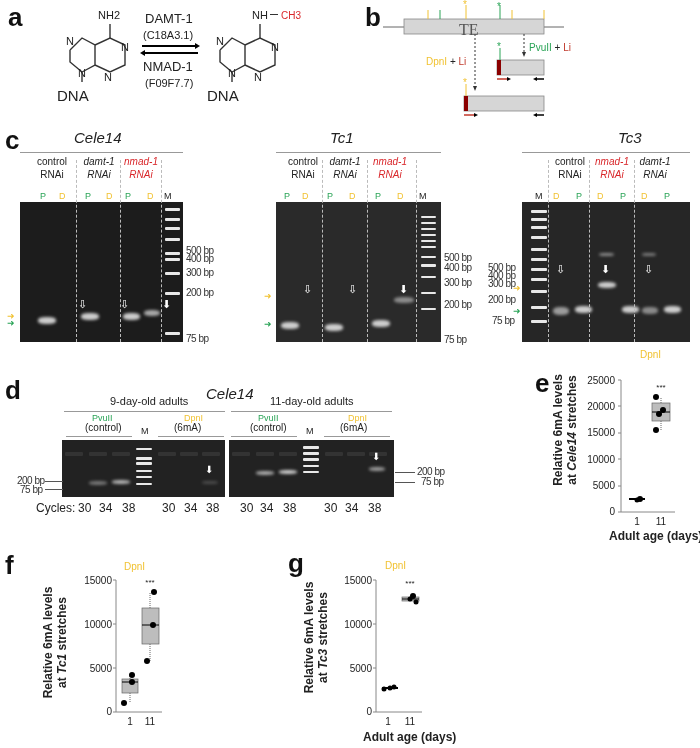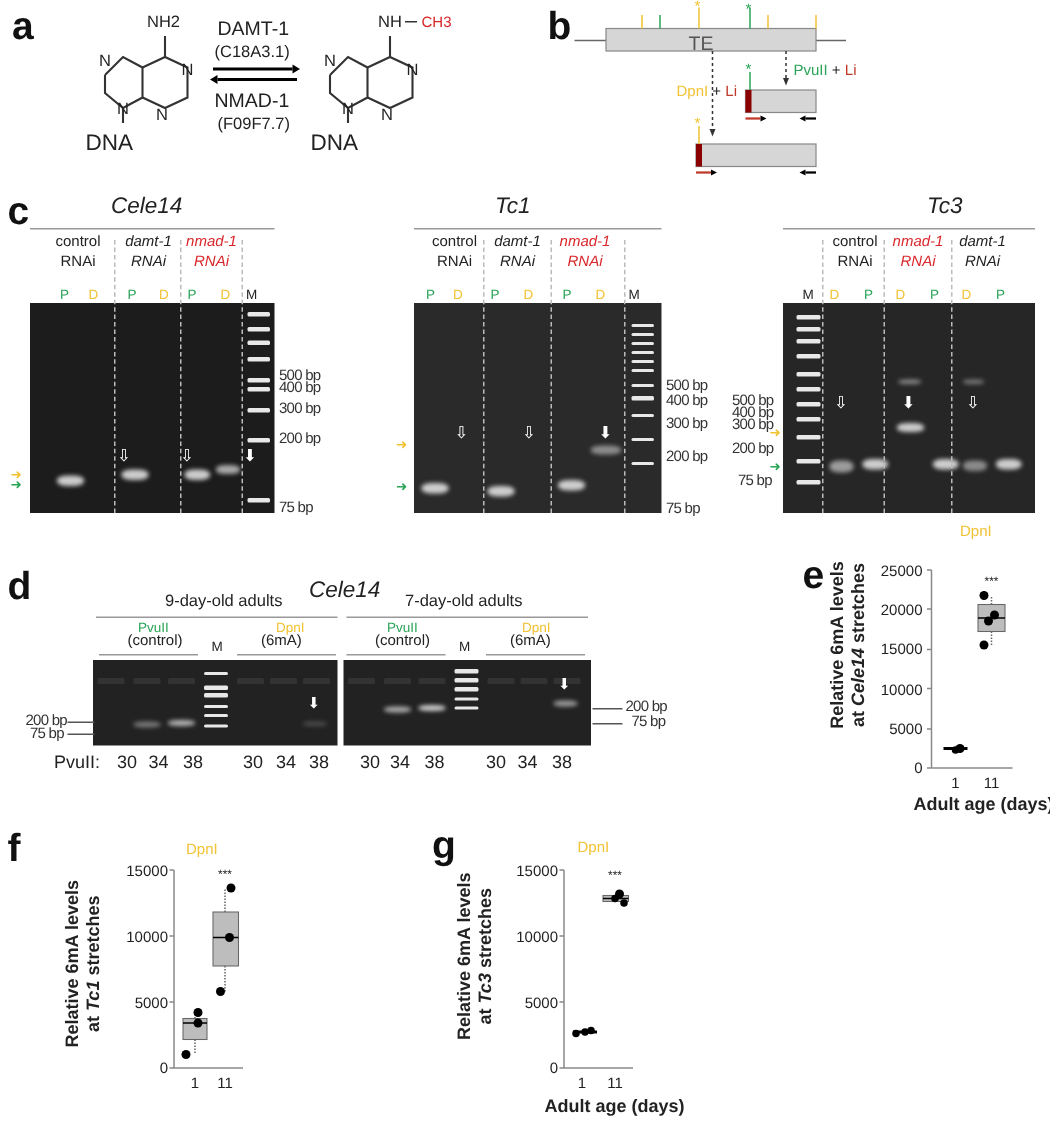--- a/index.html
+++ b/index.html
@@ -101,7 +101,7 @@
     <line x1="157" y1="115" x2="164" y2="115" stroke="#000" stroke-width="1.5"></line>
     <polygon points="157,113 153,115 157,117" fill="#000"></polygon>
   </svg>
-  <div class="t" style="left:459px;top:22px;font-size:13px;color:#555;">TE</div>
+  <div class="t" style="left:459px;top:22px;font-size:16px;color:#555;font-family:Liberation Serif, serif;">TE</div>
   <div class="t yellow" style="left:463px;top:0px;font-size:10px;">*</div>
   <div class="t green" style="left:497px;top:2px;font-size:10px;">*</div>
   <div class="t green" style="left:497px;top:42px;font-size:10px;">*</div>

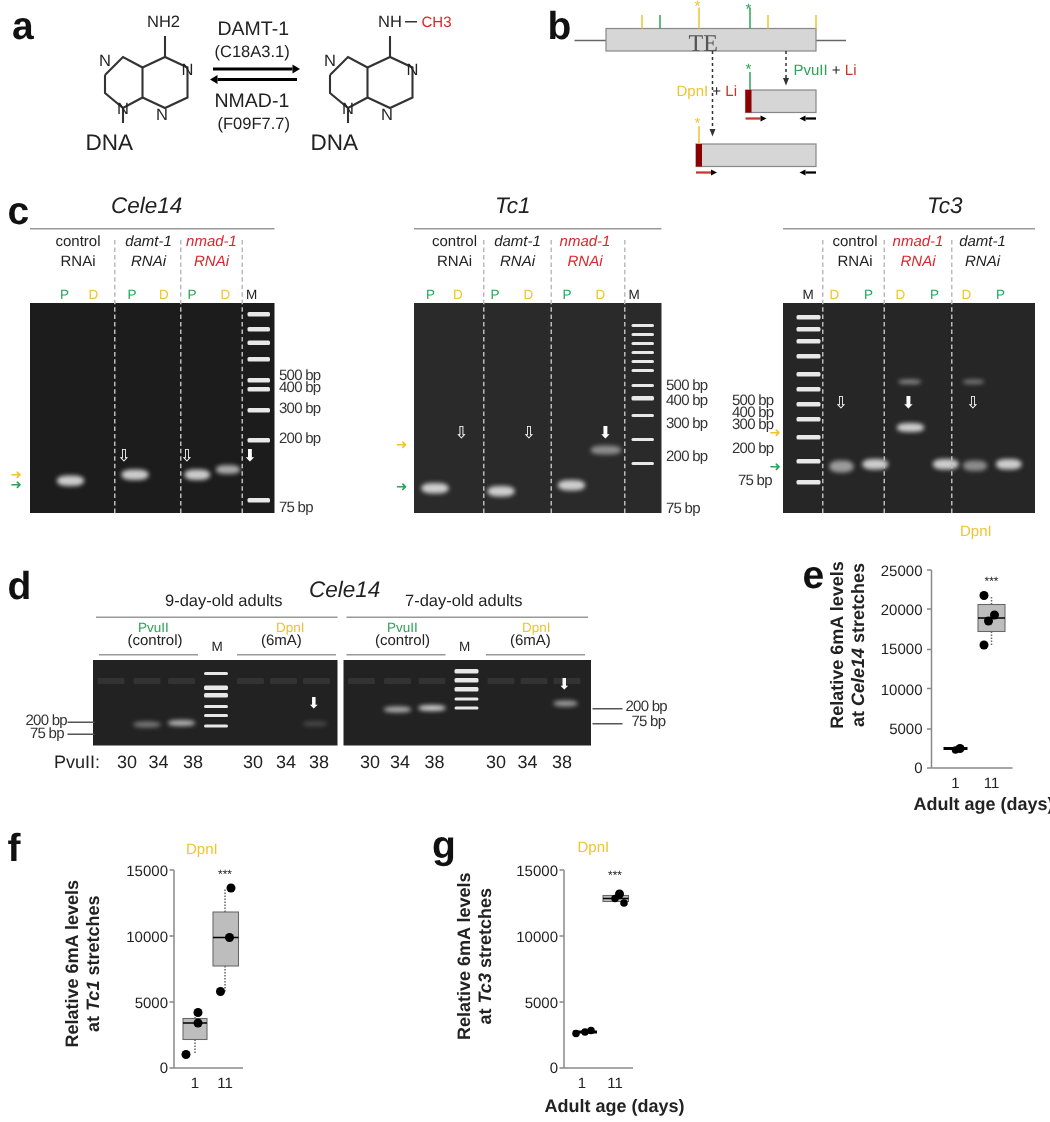--- a/index.html
+++ b/index.html
@@ -111,7 +111,7 @@
     <span>+</span>
     <span class="darkred">Li</span>
   </div>
-  <div class="t" style="left:426px;top:57px;font-size:10px;margin-left:25px;">
+  <div class="t" style="left:426px;top:57px;font-size:10px;">
     <span class="yellow">DpnI</span>
     <span>+</span>
     <span class="darkred">Li</span>

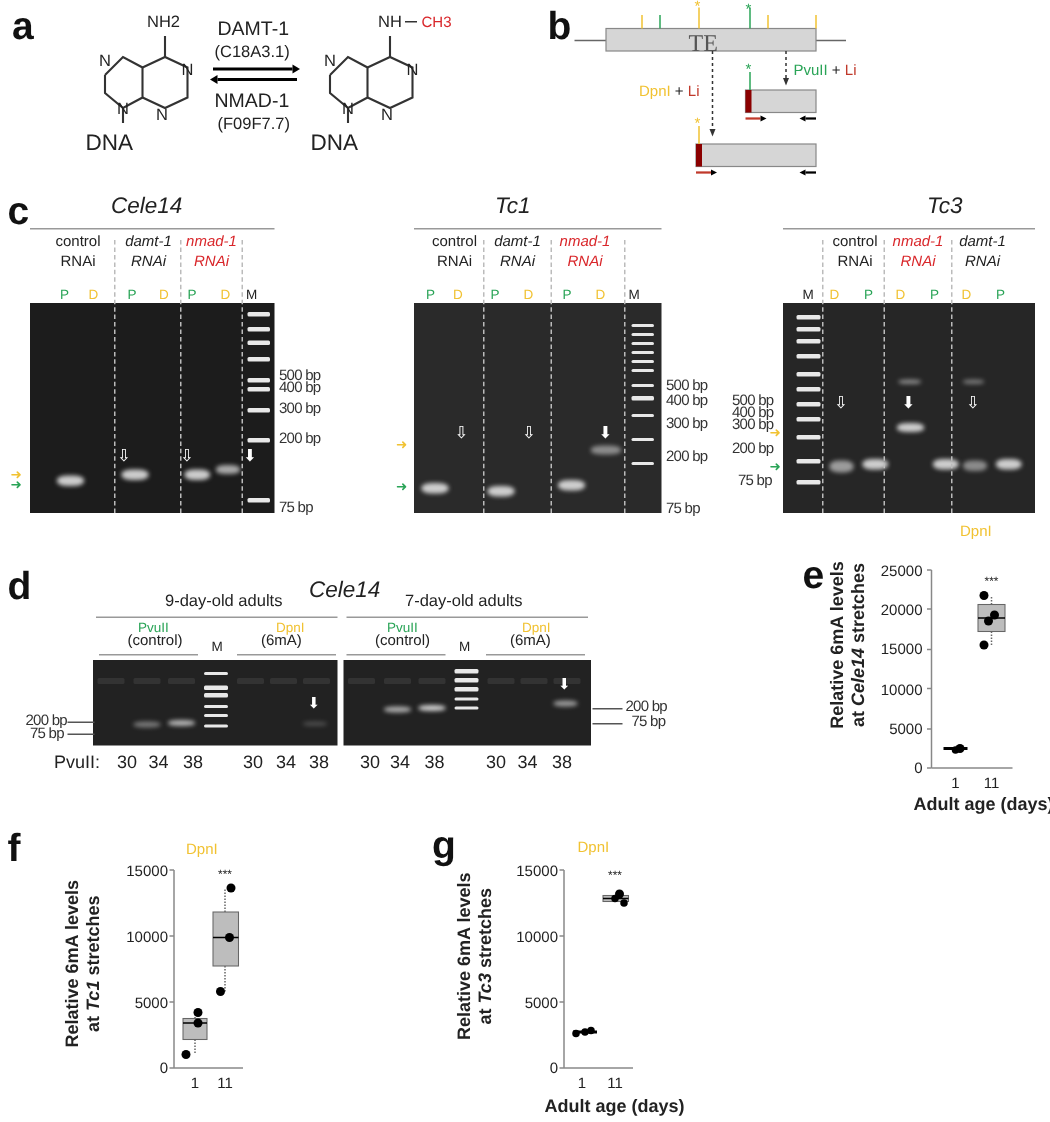--- a/index.html
+++ b/index.html
@@ -295,7 +295,7 @@
   <div class="panel-letter" style="left:5px;top:377px;">d</div>
   <div class="t ital" style="left:206px;top:386px;font-size:15px;">Cele14</div>
   <div class="t" style="left:110px;top:396px;font-size:11px;">9-day-old adults</div>
-  <div class="t" style="left:270px;top:396px;font-size:11px;">7-day-old adults</div>
+  <div class="t" style="left:270px;top:396px;font-size:11px;">11-day-old adults</div>
   <div class="hline" style="left:64px;top:411px;width:161px;"></div>
   <div class="hline" style="left:231px;top:411px;width:161px;"></div>
 

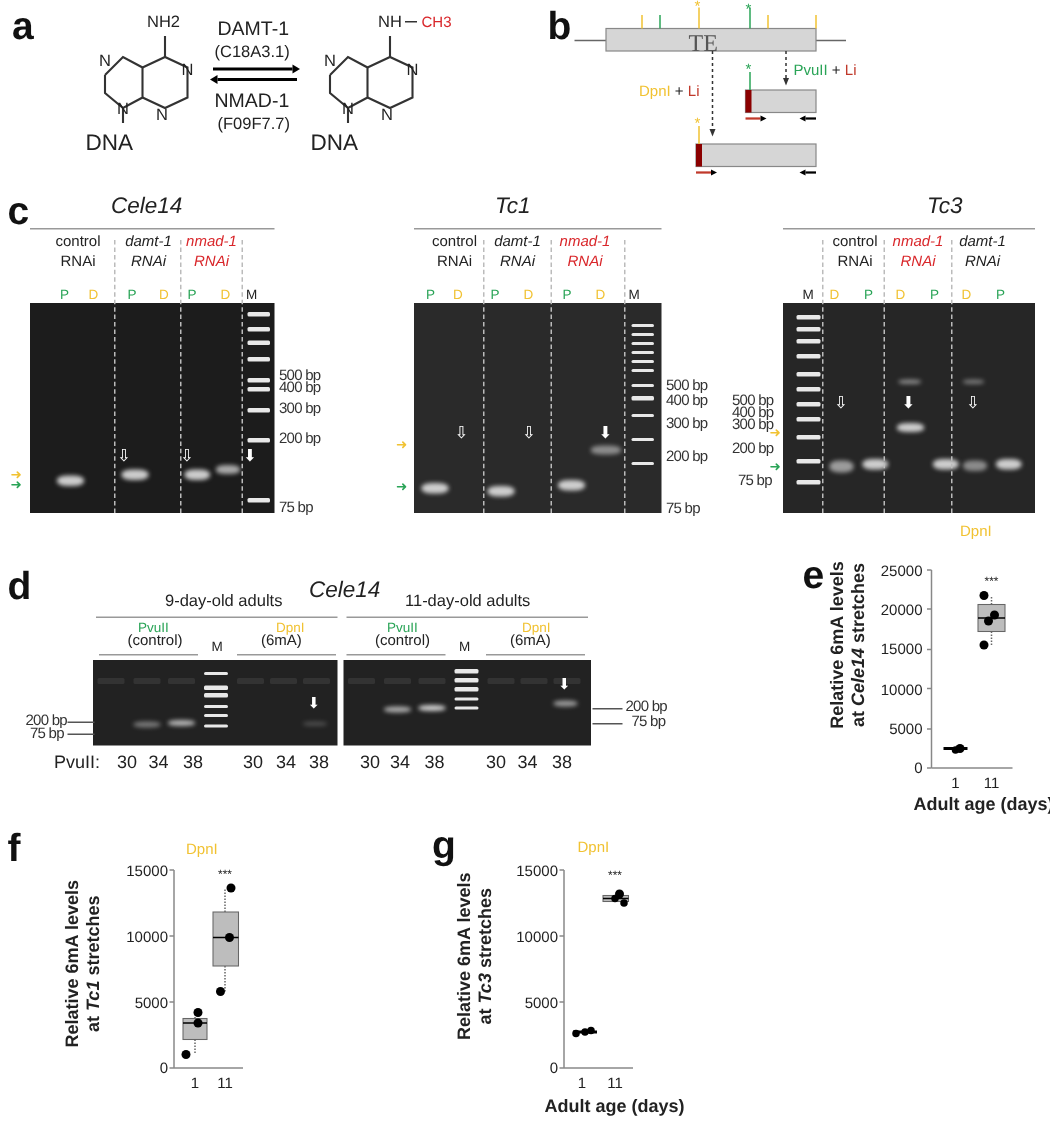--- a/index.html
+++ b/index.html
@@ -360,7 +360,7 @@
   <div class="bp" style="left:417px;top:466px;">200 bp</div>
   <div class="bp" style="left:421px;top:476px;">75 bp</div>
 
-  <div class="t" style="left:36px;top:502px;font-size:12px;">PvuII:</div>
+  <div class="t" style="left:36px;top:502px;font-size:12px;">Cycles:</div>
   <div class="t" style="left:78px;top:502px;font-size:12px;">30</div>
   <div class="t" style="left:99px;top:502px;font-size:12px;">34</div>
   <div class="t" style="left:122px;top:502px;font-size:12px;">38</div>

